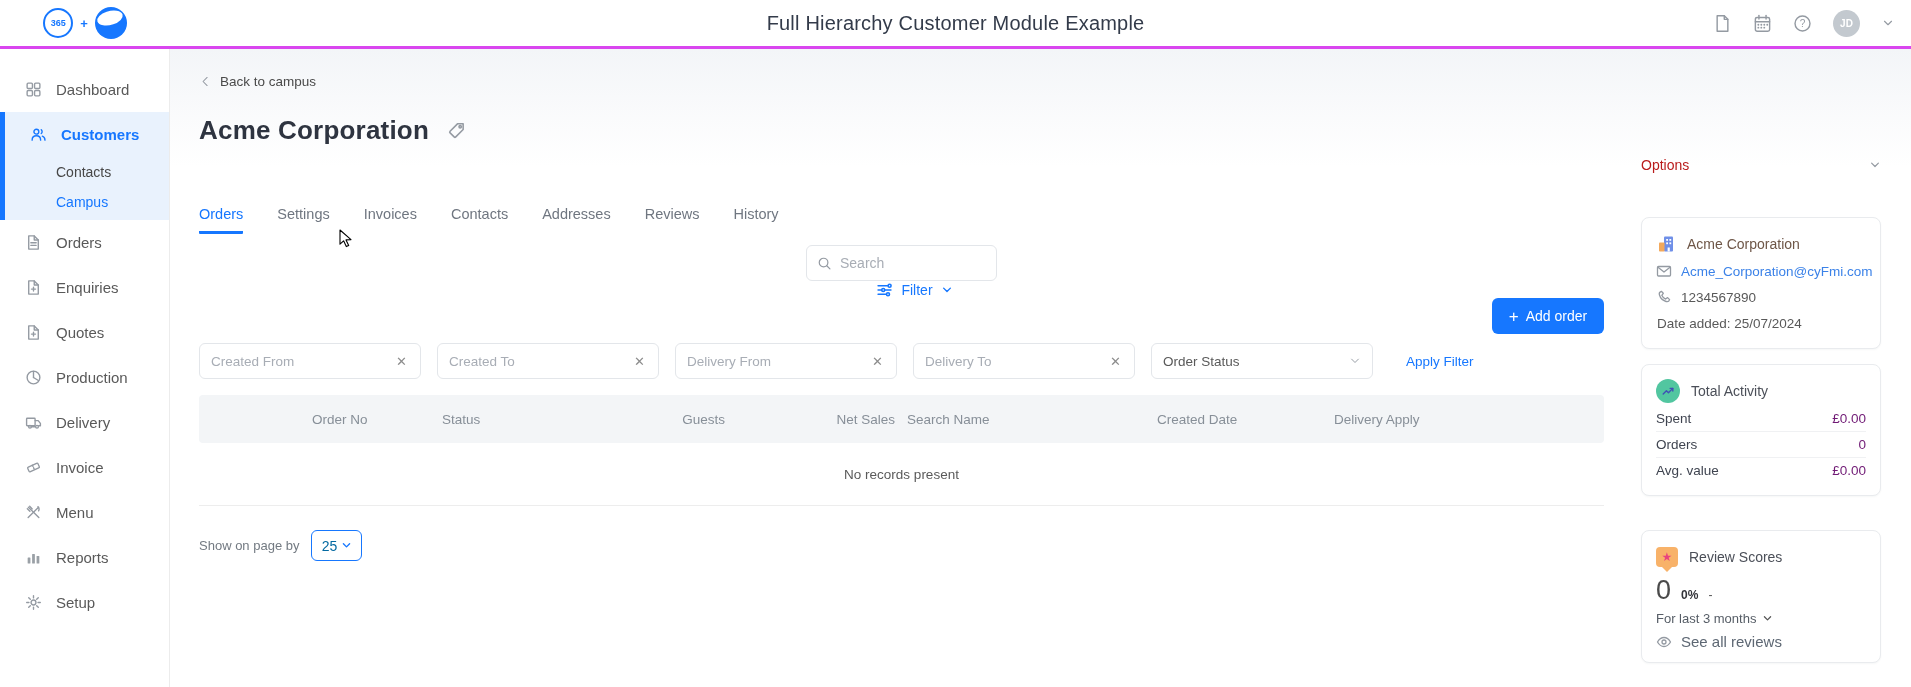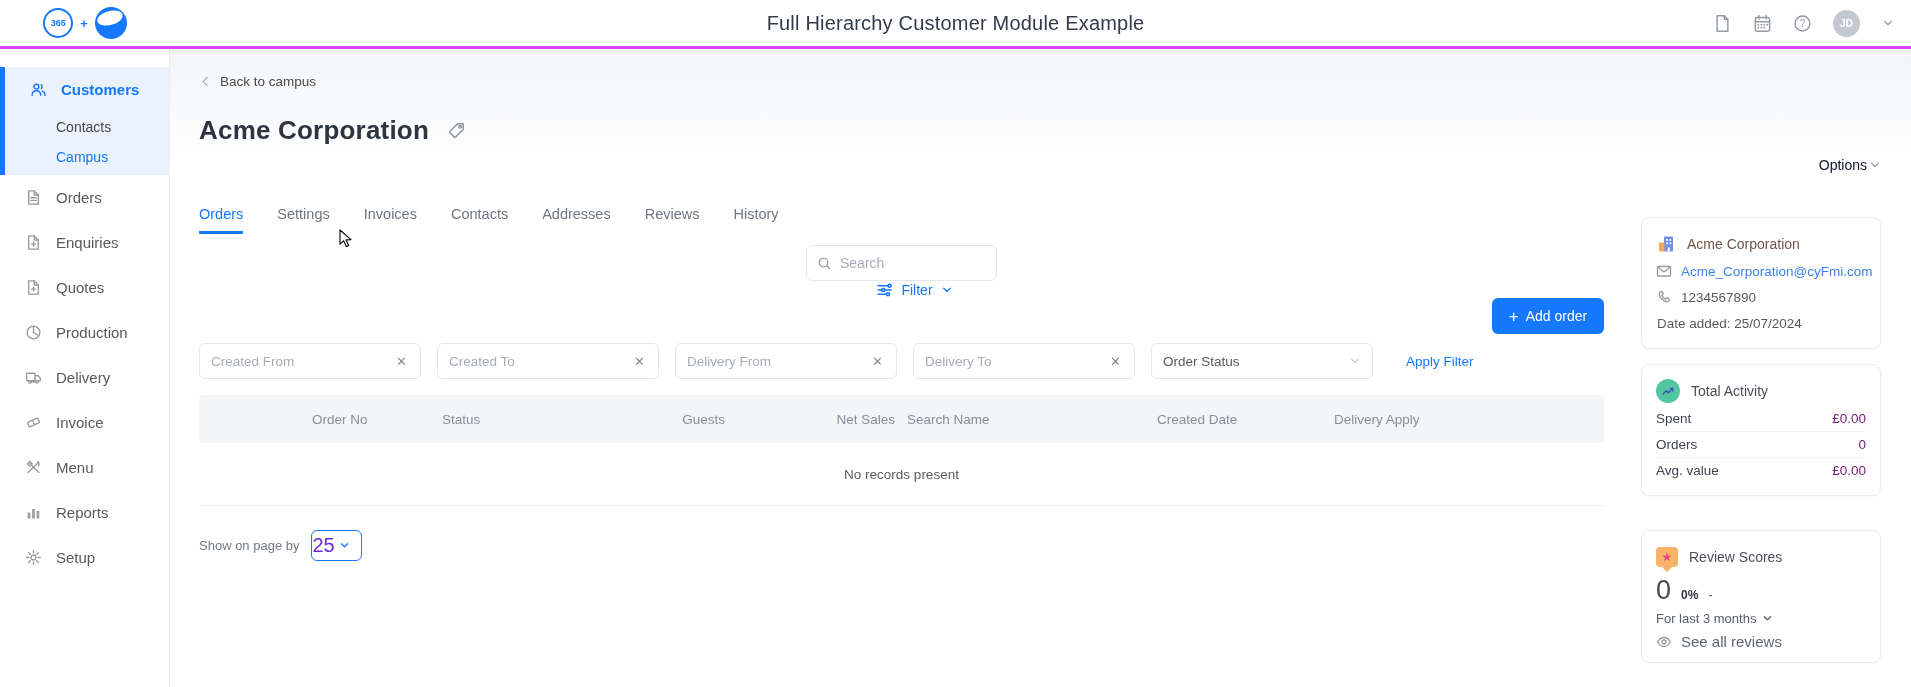--- a/index.html
+++ b/index.html
@@ -180,6 +180,17 @@
 <div class="app">
 
   <div class="sidebar">
+    <div class="nav-item">
+      <span class="nav-icon">
+          <svg class="ic" viewBox="0 0 16 16">
+            <rect x="2" y="2" width="5" height="5" rx="1"></rect>
+            <rect x="9" y="2" width="5" height="5" rx="1"></rect>
+            <rect x="2" y="9" width="5" height="5" rx="1"></rect>
+            <rect x="9" y="9" width="5" height="5" rx="1"></rect>
+          </svg>
+        </span>
+      <span>Dashboard</span>
+    </div>
     <div class="nav-group">
       <div class="nav-item active">
         <span class="nav-icon">

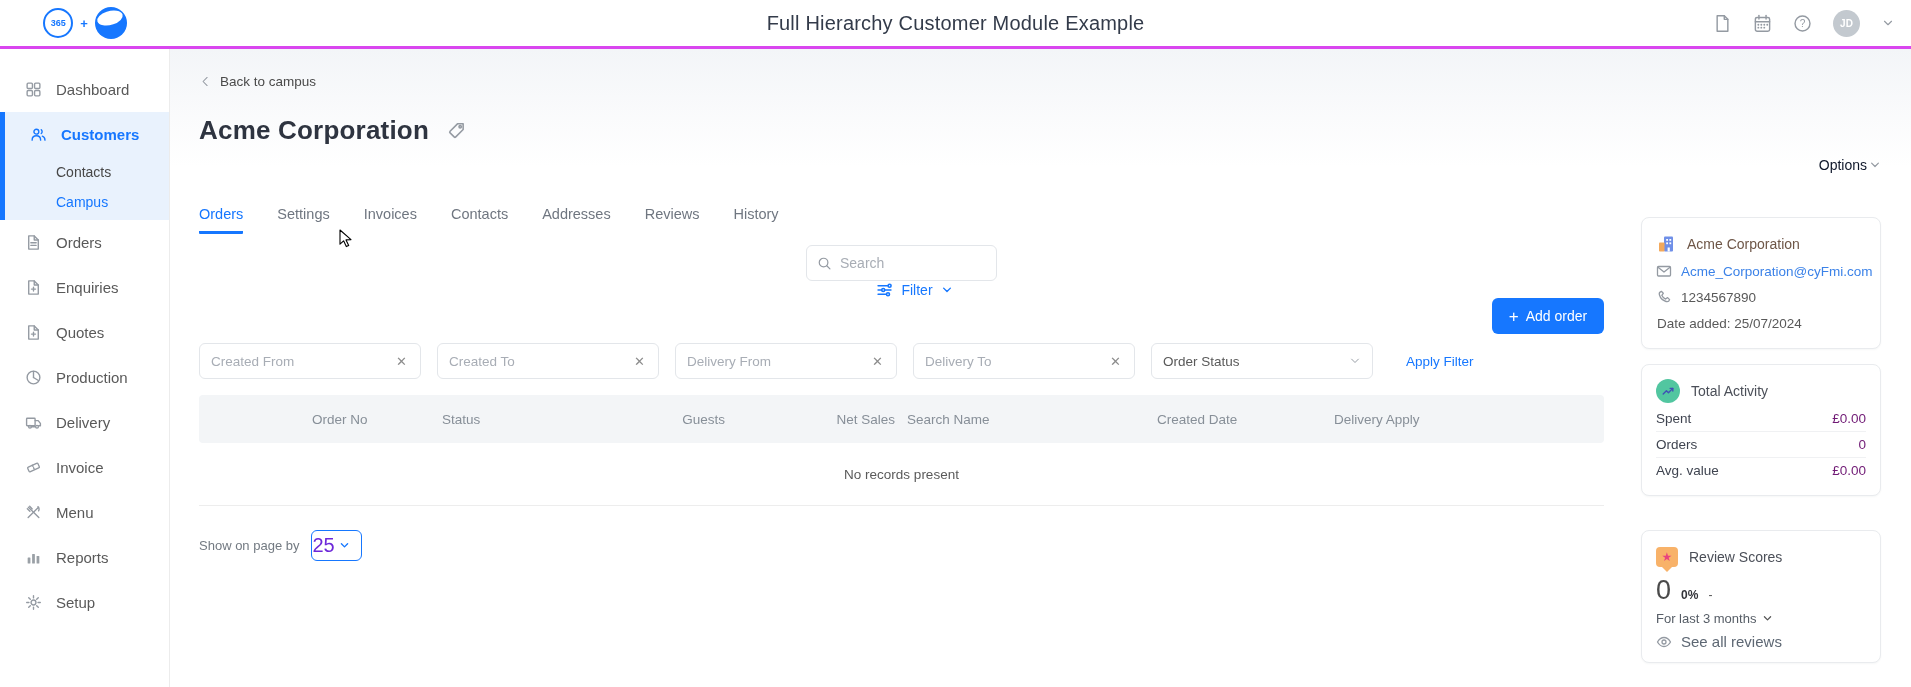--- a/index.html
+++ b/index.html
@@ -96,8 +96,8 @@
 
   
   .aside { position:absolute; top:106px; right:30px; width:240px; }
-  .options-row { height:20px; display:flex; justify-content:flex-end; align-items:center; gap:2px;
-    color:#0f172a; font-size:14px; cursor:pointer; }
+  .options-row { height:20px; display:flex; justify-content:space-between; align-items:center; gap:2px;
+    color:#b91c1c; font-size:14px; cursor:pointer; }
   .card { background:#fff; border:1px solid #e9ebee; border-radius:8px;
     box-shadow:0 1px 2px rgba(30,40,60,.04); padding:12px 14px; }
   .card1 { margin-top:42px; }

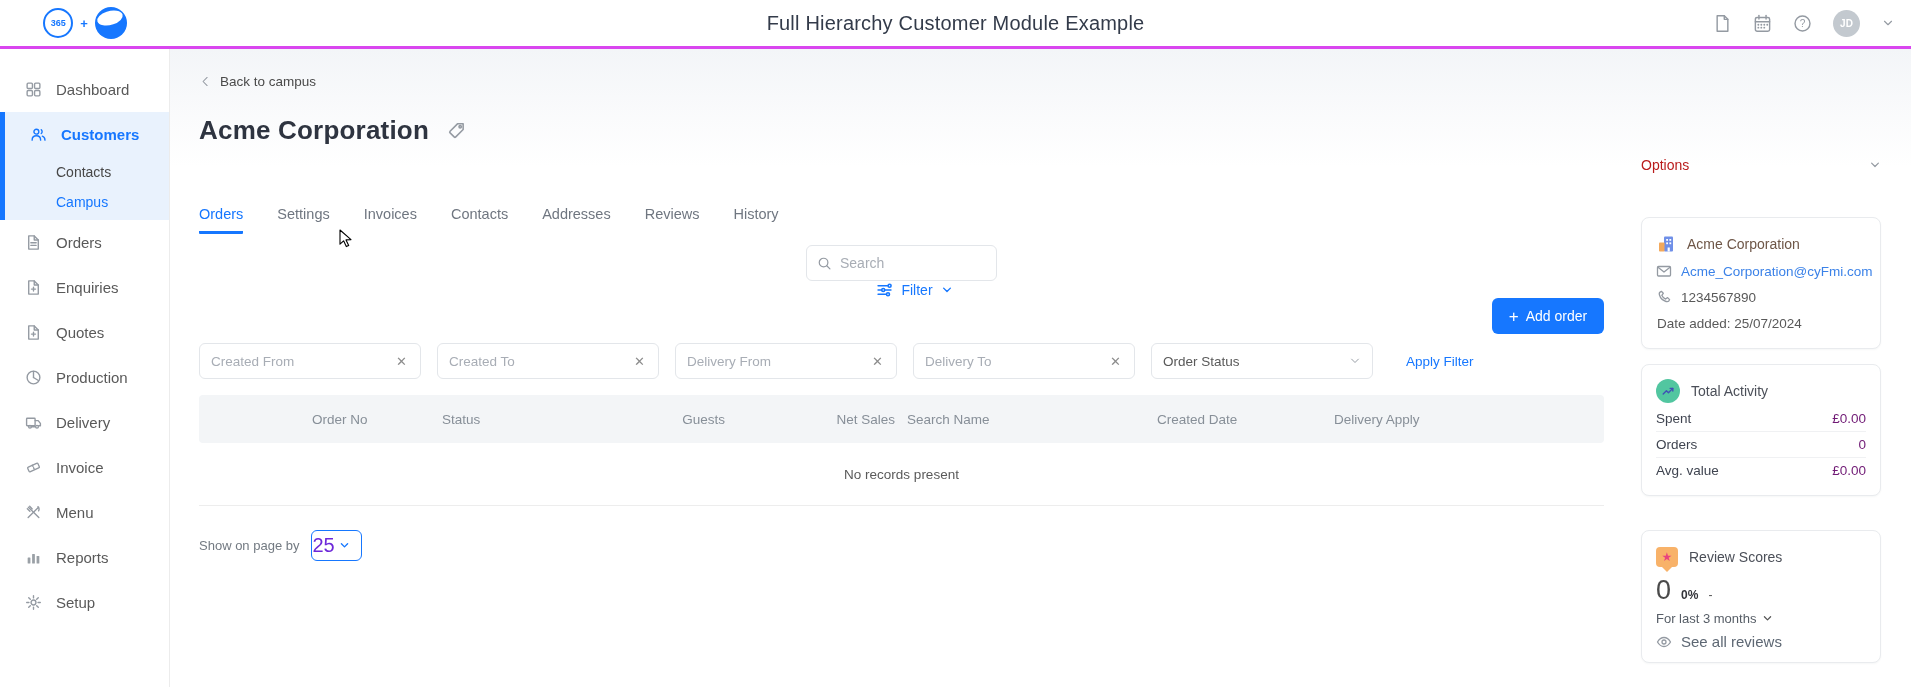--- a/index.html
+++ b/index.html
@@ -92,7 +92,7 @@
   .pagination { margin-top:24px; display:flex; align-items:center; gap:12px; }
   .pag-label { font-size:13px; color:#737a82; }
   .page-size { width:51px; height:31px; border:1.5px solid #1677ff; border-radius:6px; background:#fff;
-    color:#6d28d9; font-size:20px; display:flex; align-items:center; gap:4px; cursor:pointer; }
+    color:#0369a1; font-size:14px; display:flex; align-items:center; justify-content:center; gap:4px; cursor:pointer; }
 
   
   .aside { position:absolute; top:106px; right:30px; width:240px; }

